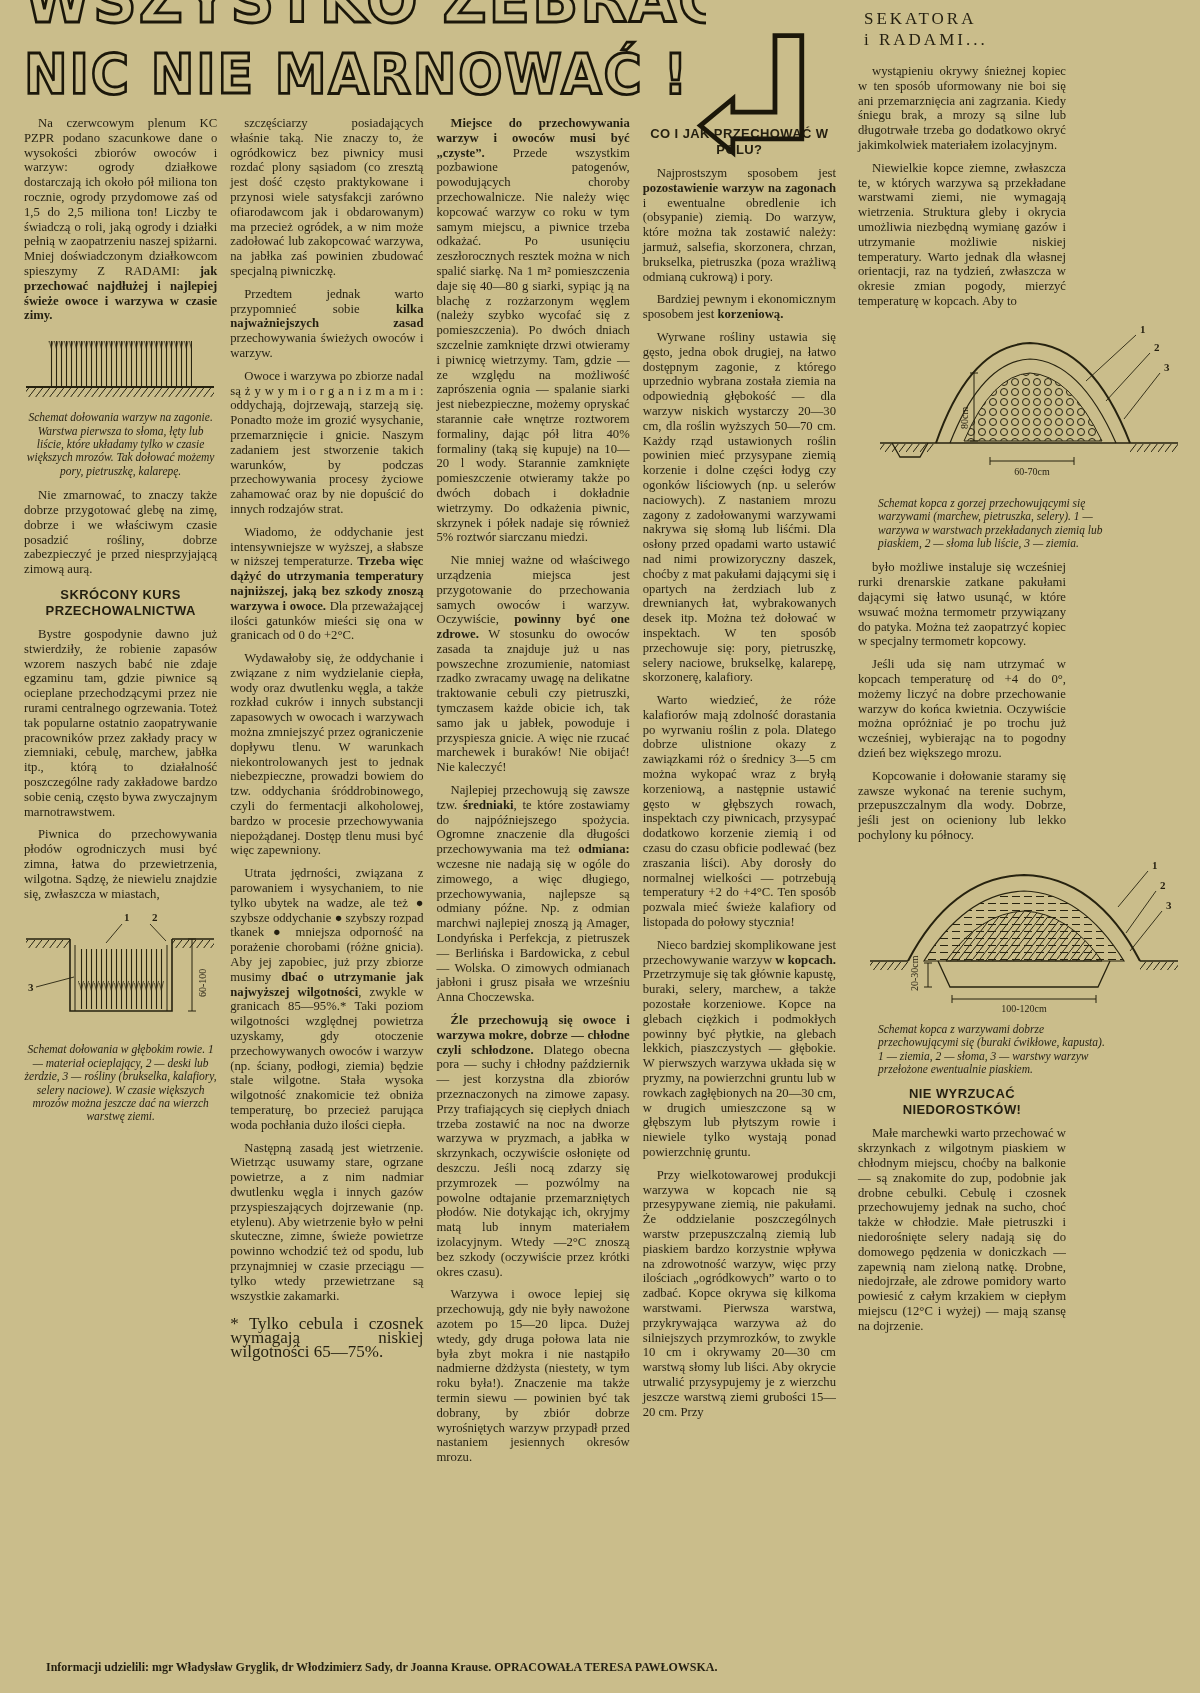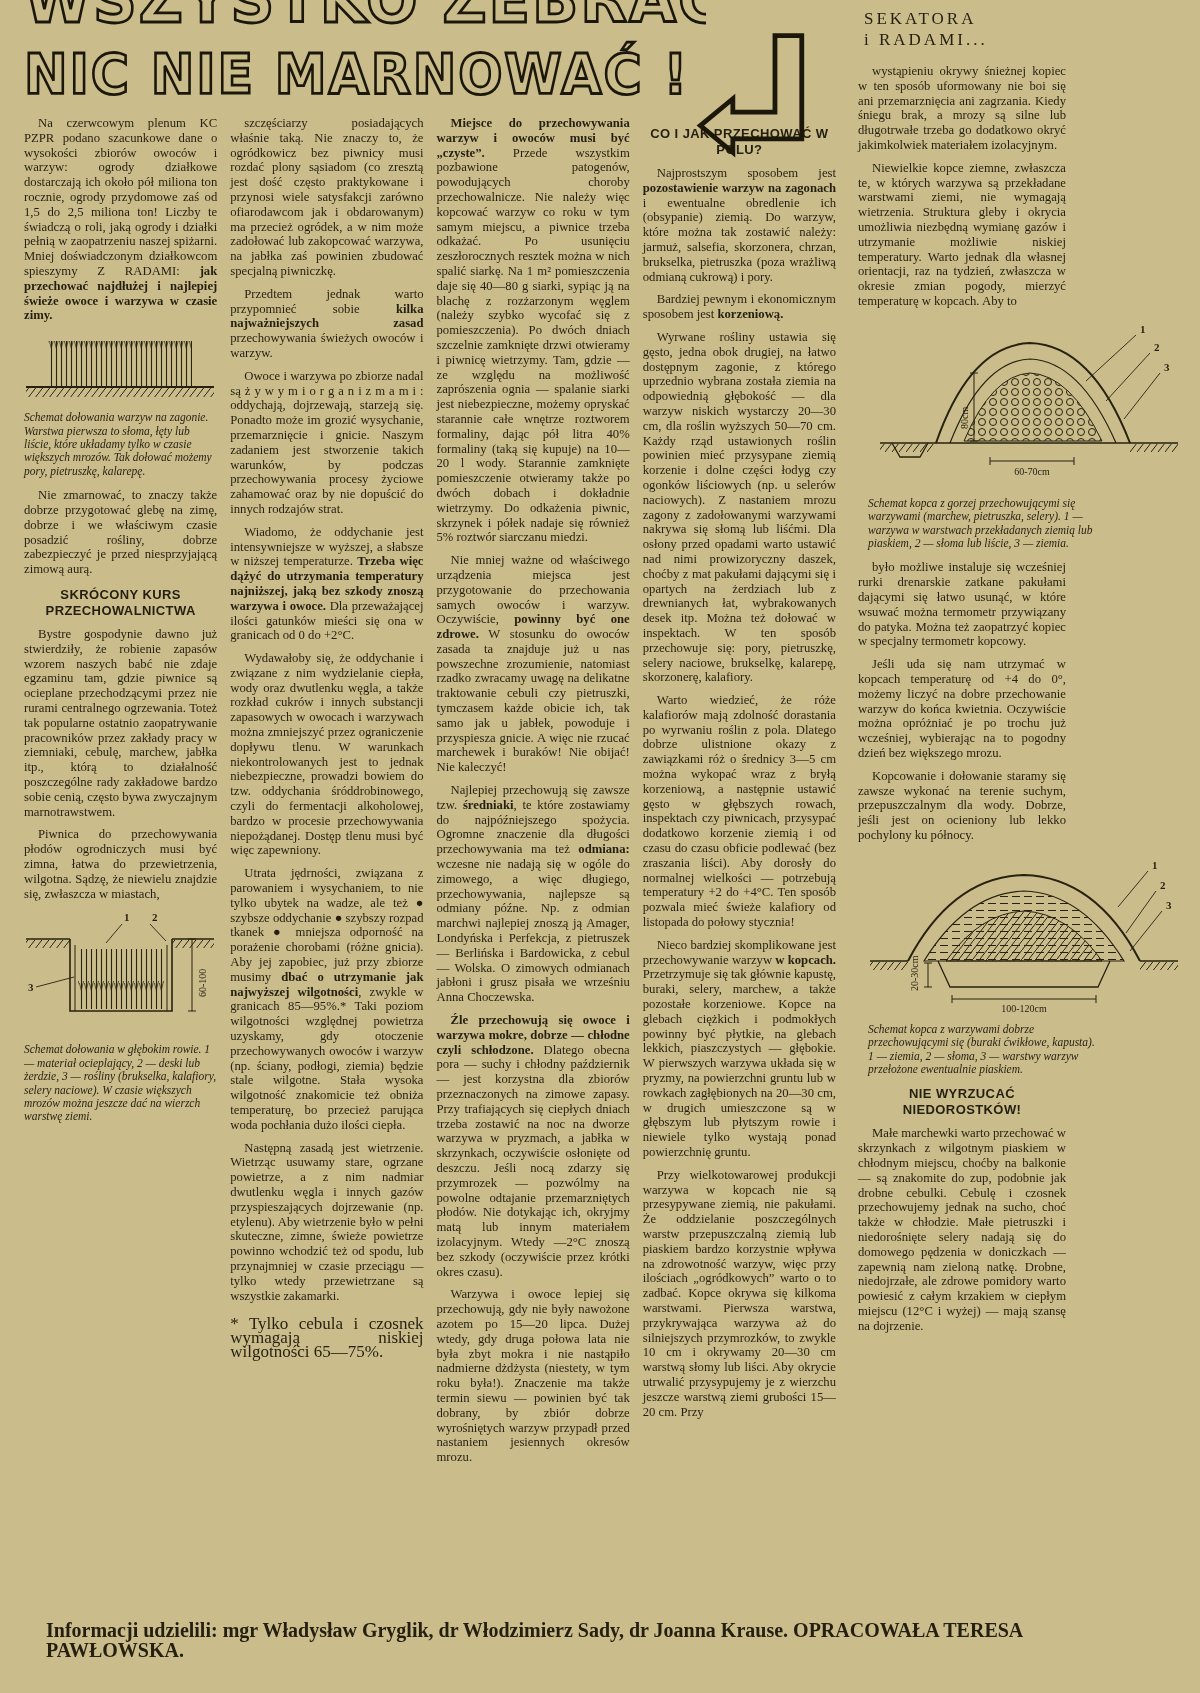--- a/index.html
+++ b/index.html
@@ -53,7 +53,7 @@
   figure { margin:8px 0 10px; }
   figcaption {
     font-style:italic; font-size:11.5px; line-height:13.4px;
-    margin-top:4px; text-align:left;
+    margin-top:4px; text-align:center;
   }
   .col5 figure { text-align:right; }
   .col5 figcaption { width:232px; margin-left:10px; text-align:left; }

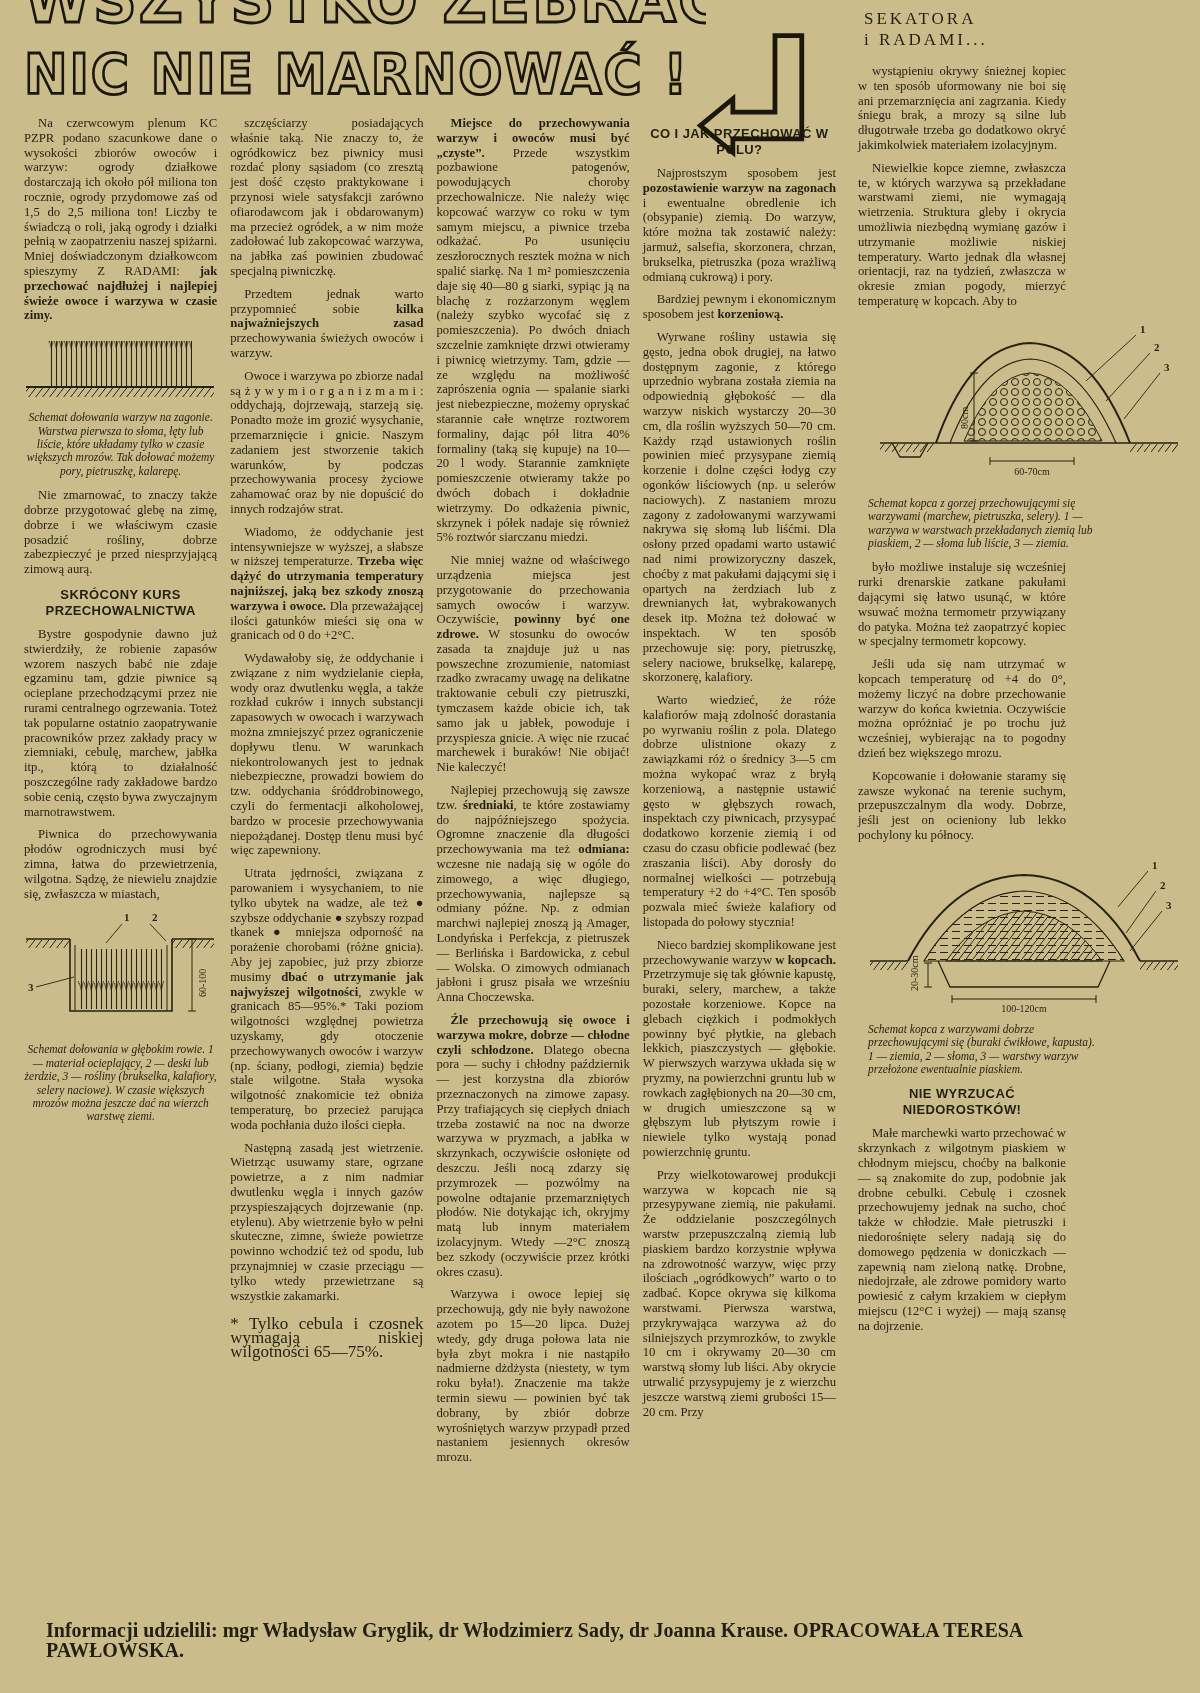--- a/index.html
+++ b/index.html
@@ -56,7 +56,7 @@
     margin-top:4px; text-align:center;
   }
   .col5 figure { text-align:right; }
-  .col5 figcaption { width:232px; margin-left:10px; text-align:left; }
+  .col5 figcaption { width:232px; margin-left:20px; text-align:left; }
 
   svg text { font-family:"Liberation Serif", serif; fill:#241f10; font-weight:bold; font-size:11px; }
   svg .dim { font-weight:normal; font-size:10px; }

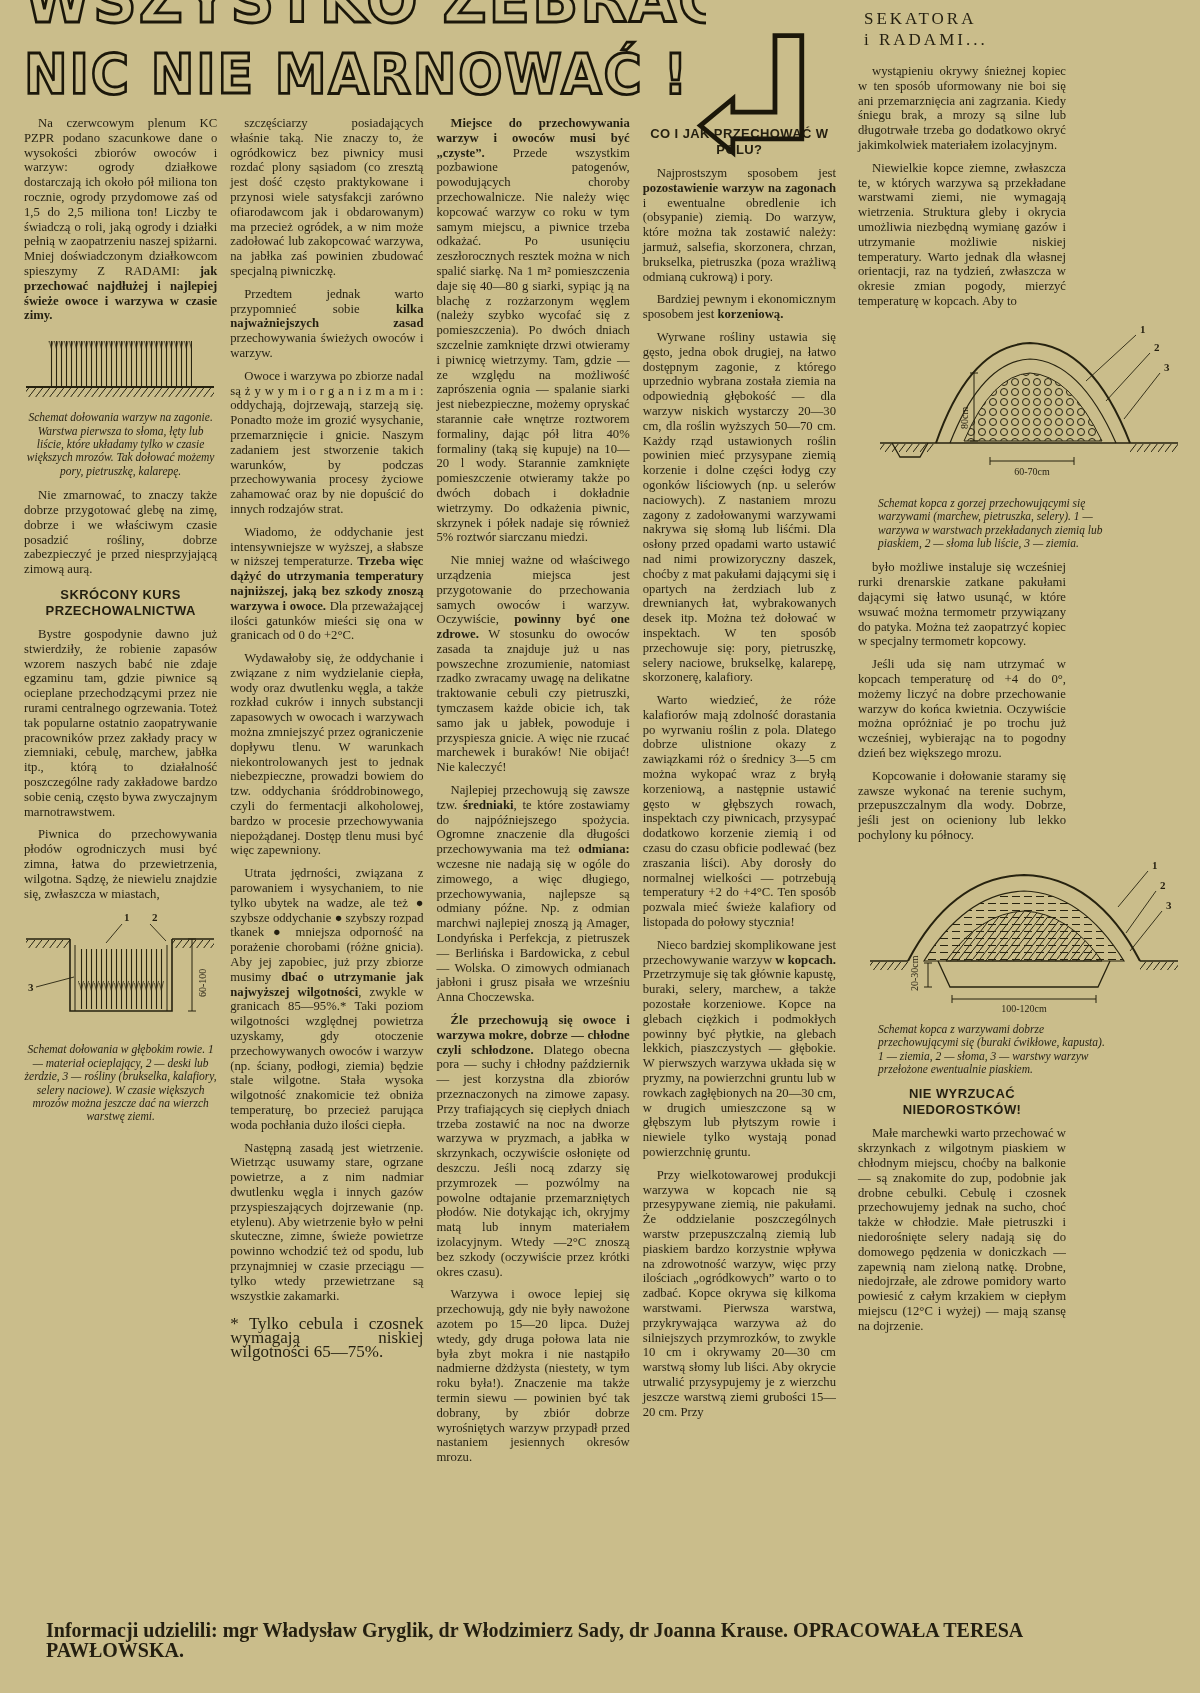--- a/index.html
+++ b/index.html
@@ -62,8 +62,8 @@
   svg .dim { font-weight:normal; font-size:10px; }
 
   .footer {
-    position:absolute; left:46px; right:36px; bottom:33px;
-    font-weight:bold; font-size:20px; line-height:20px;
+    position:absolute; left:46px; right:36px; bottom:16px;
+    font-weight:bold; font-size:12px; line-height:20px;
   }
 </style>
 </head>

